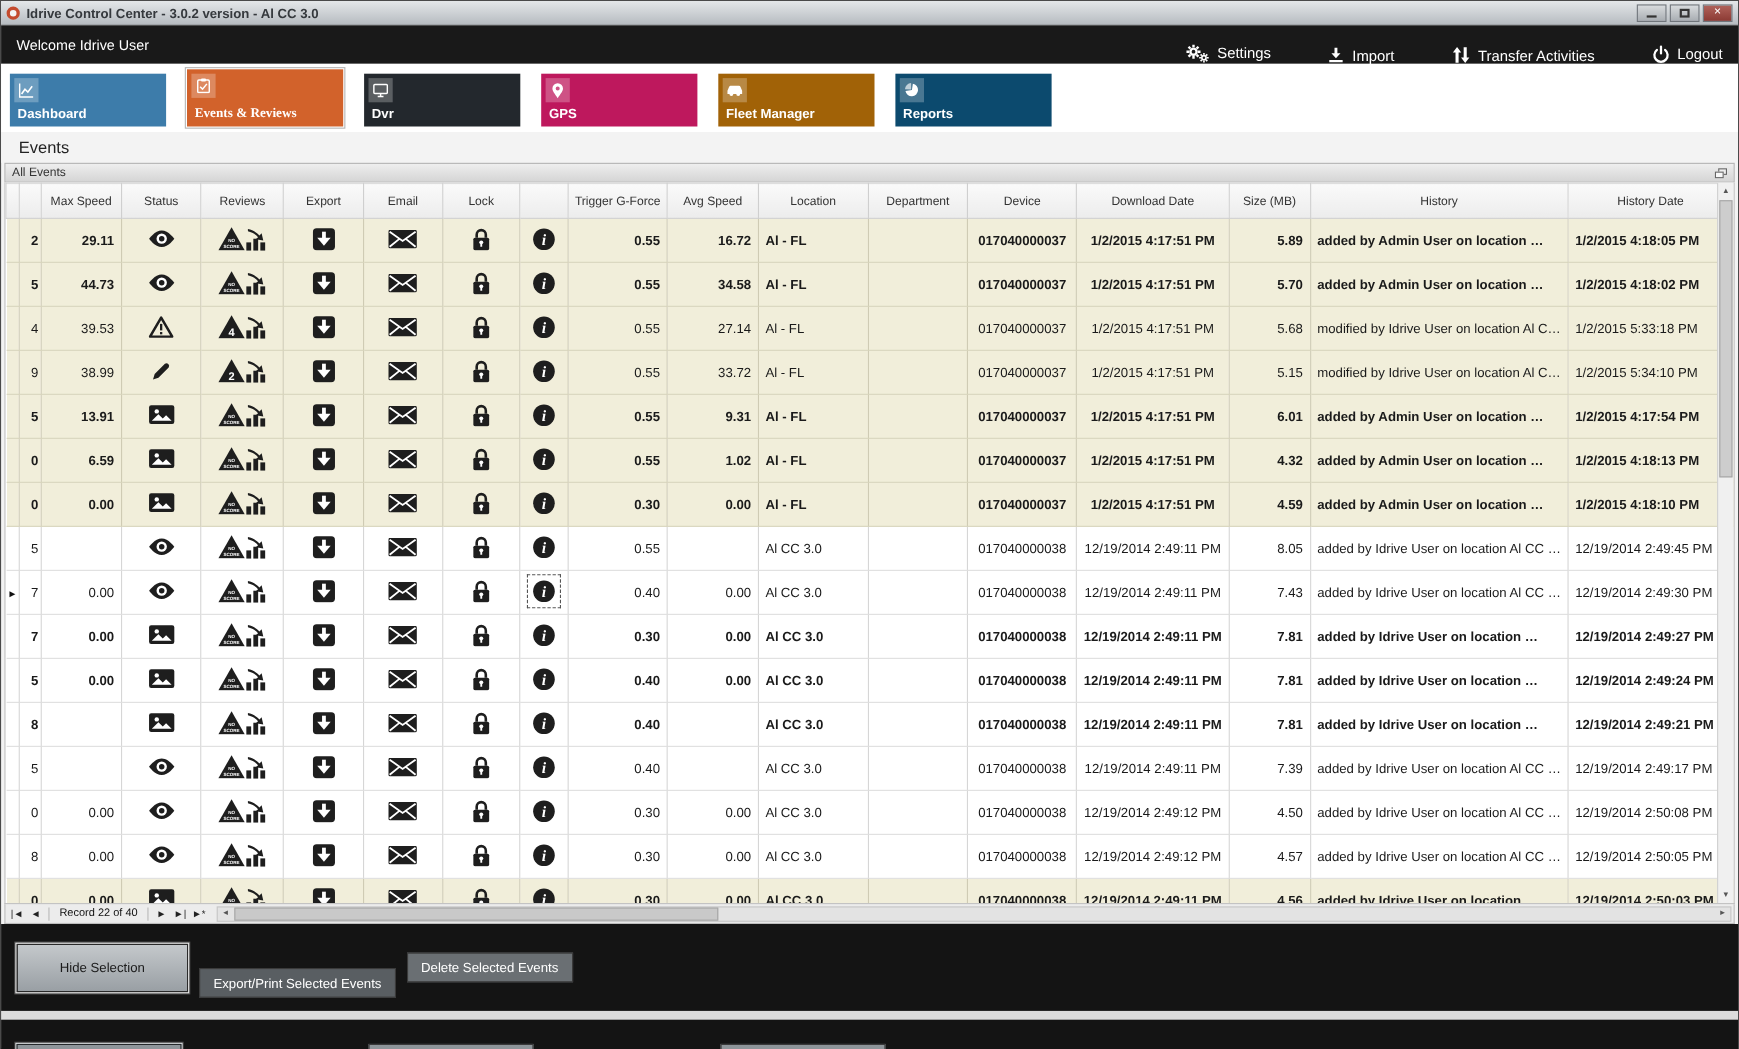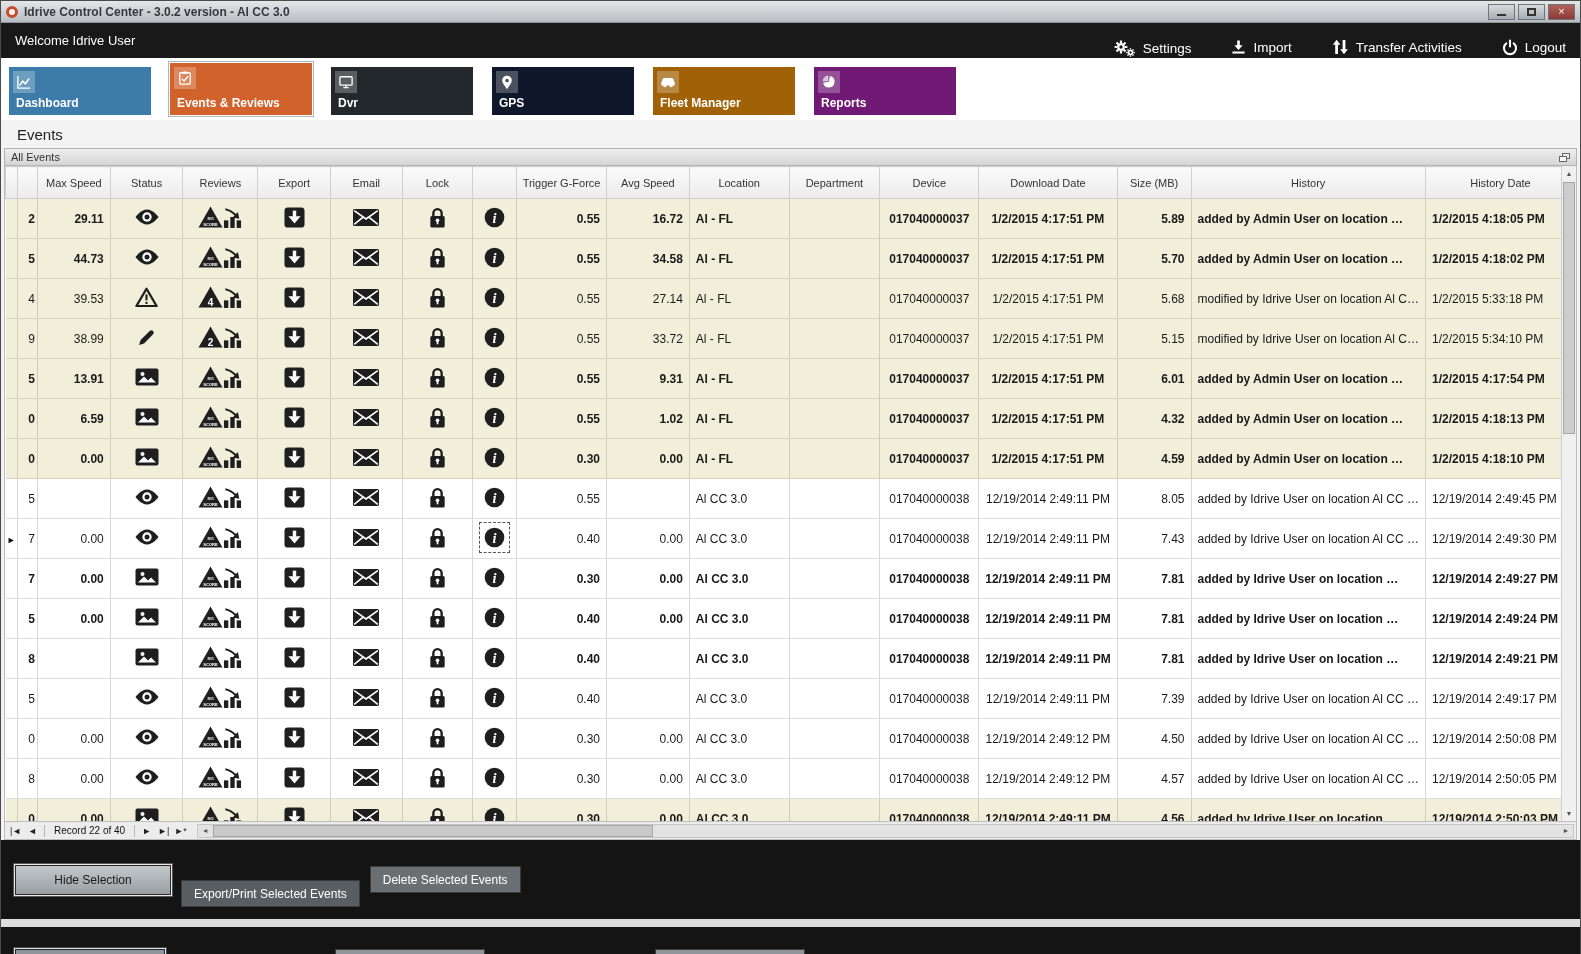--- a/index.html
+++ b/index.html
@@ -20,7 +20,7 @@
   
   .menubar{flex:0 0 34px;background:#191919;color:#fff;display:flex;align-items:center;padding:0 14px;}
   .welcome{font-size:13px;}
-  .menu-actions{margin-left:auto;display:flex;align-items:flex-start;gap:40px;margin-top:16px;}
+  .menu-actions{margin-left:auto;display:flex;align-items:flex-end;gap:52px;margin-top:16px;}
   .menu-item{display:flex;align-items:center;gap:7px;cursor:pointer;font-size:13.5px;}
   .mic{display:inline-flex;align-items:center;}
 

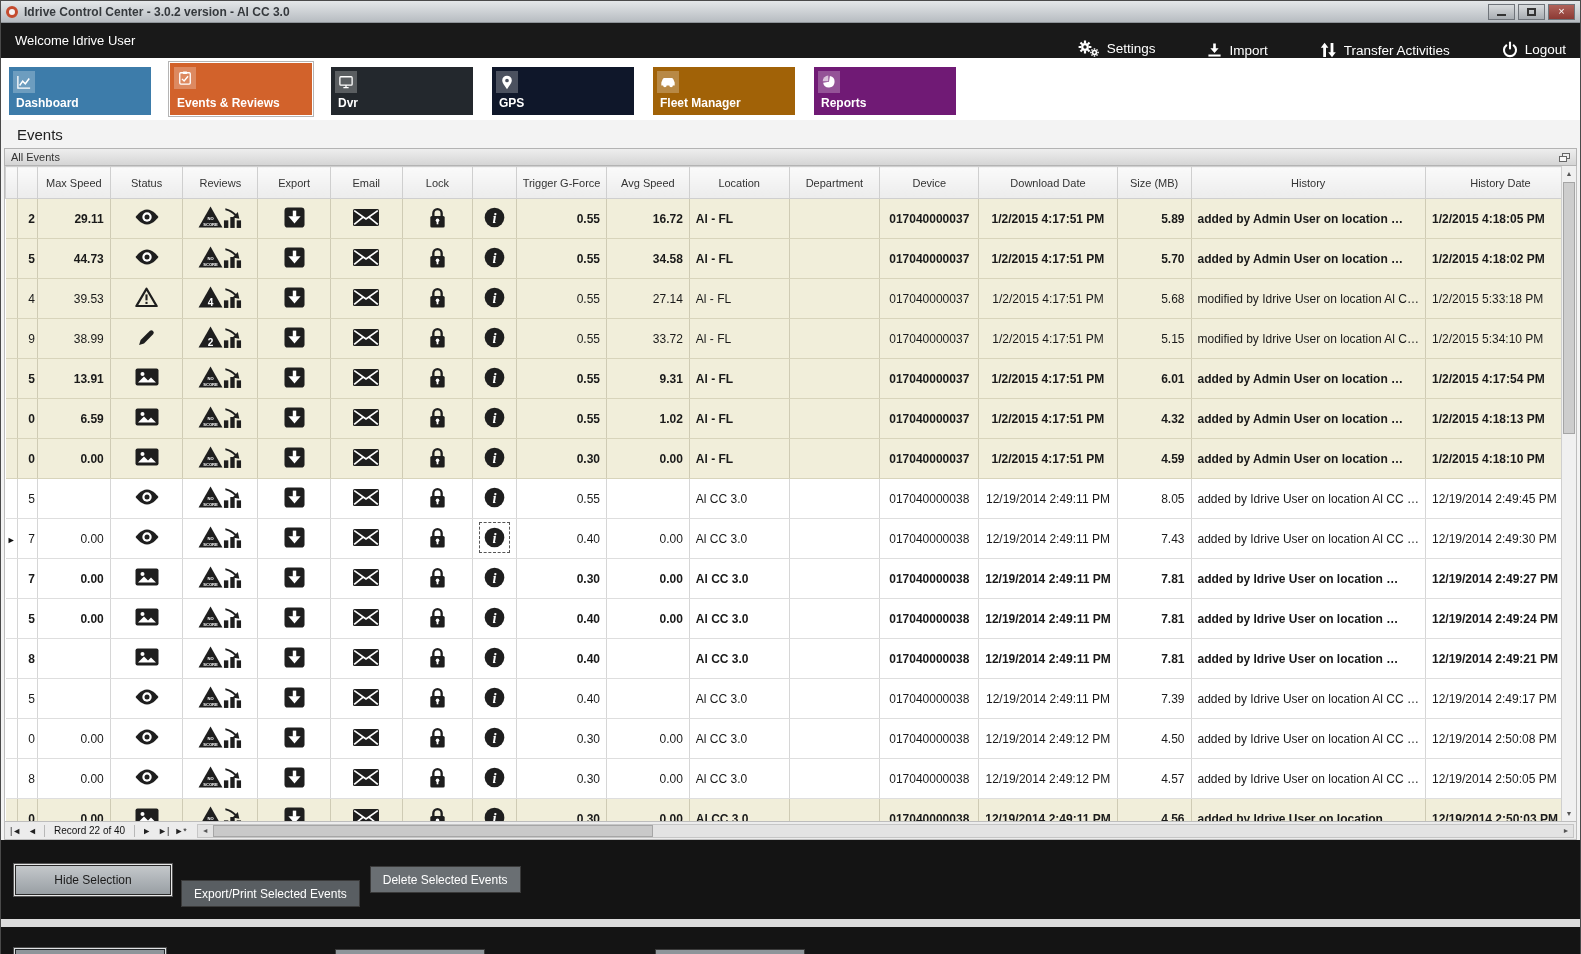--- a/index.html
+++ b/index.html
@@ -175,7 +175,7 @@
       </span>
       <span class="tlabel">Dashboard</span>
     </div>
-    <div class="tab active" style="background: rgb(210, 98, 43);">
+    <div class="tab active" style="background: rgb(210, 98, 43); font-family: Liberation Serif, serif;">
       <span class="ticon">
         <svg width="14" height="14" viewBox="0 0 16 16">
             <rect x="2" y="2" width="12" height="13" rx="1.2" fill="none" stroke="#fff" stroke-width="1.5"></rect>

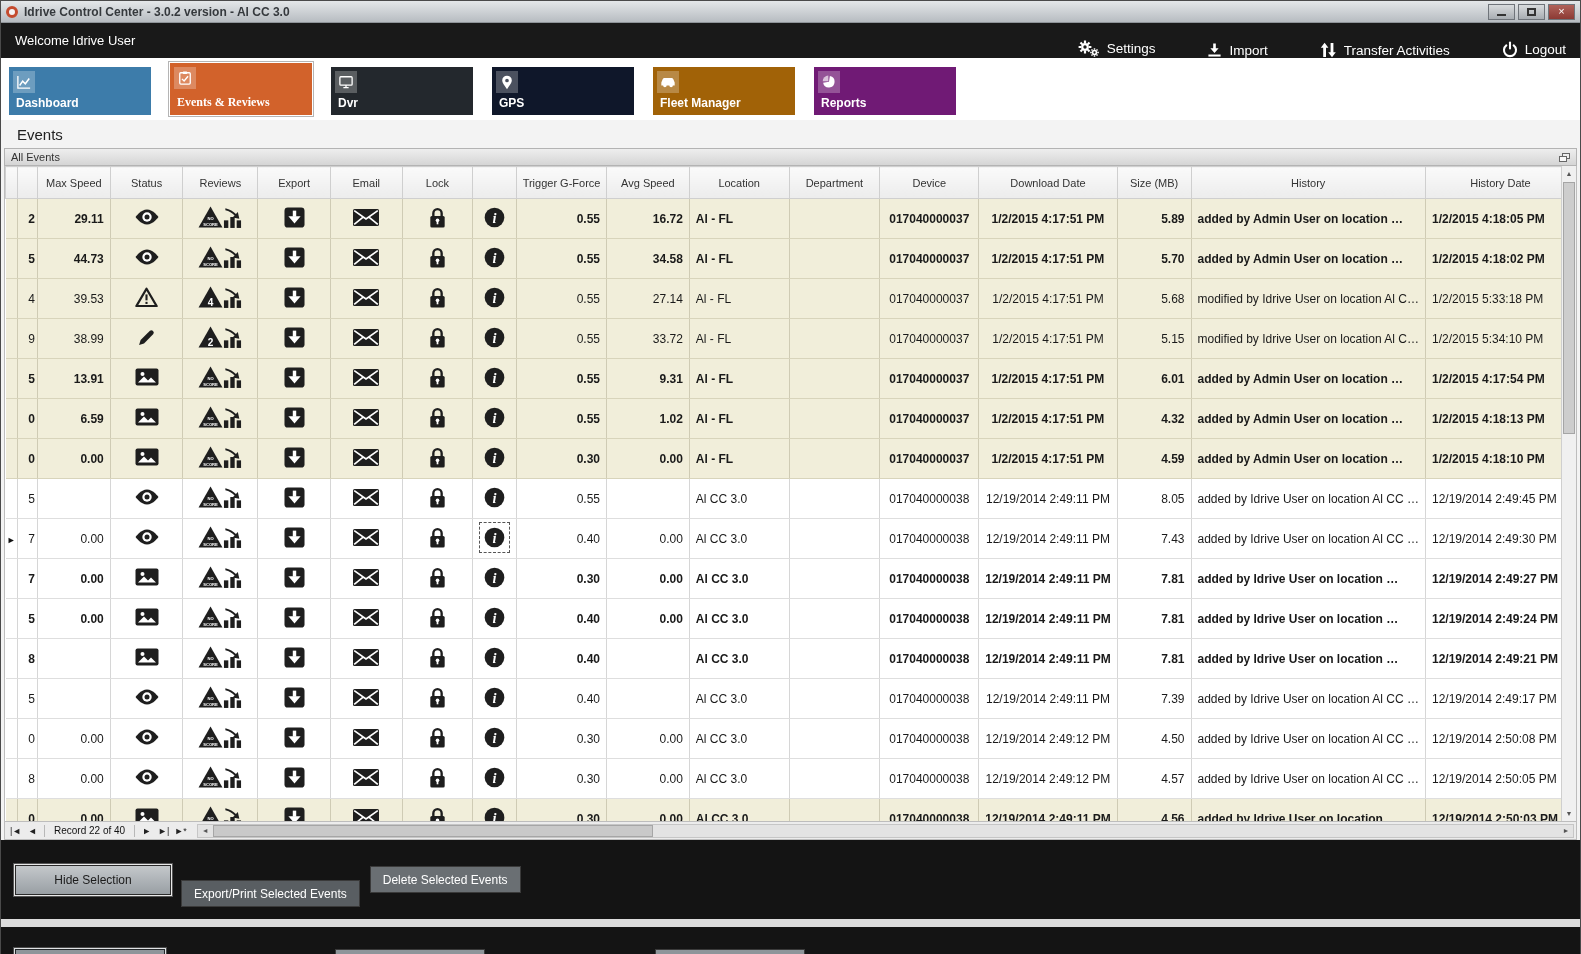--- a/index.html
+++ b/index.html
@@ -194,7 +194,7 @@
       </span>
       <span class="tlabel">Dvr</span>
     </div>
-    <div class="tab" style="background: #0f172a;">
+    <div class="tab" style="background: #be185d;">
       <span class="ticon">
         <svg width="14" height="15" viewBox="0 0 16 17">
             <path fill="#fff" fill-rule="evenodd" d="M8 16.2C5 11.6 2.5 9 2.5 6.2a5.5 5.5 0 1 1 11 0C13.5 9 11 11.6 8 16.2zM8 8.3a2.1 2.1 0 1 0 0-4.2 2.1 2.1 0 0 0 0 4.2z"></path>

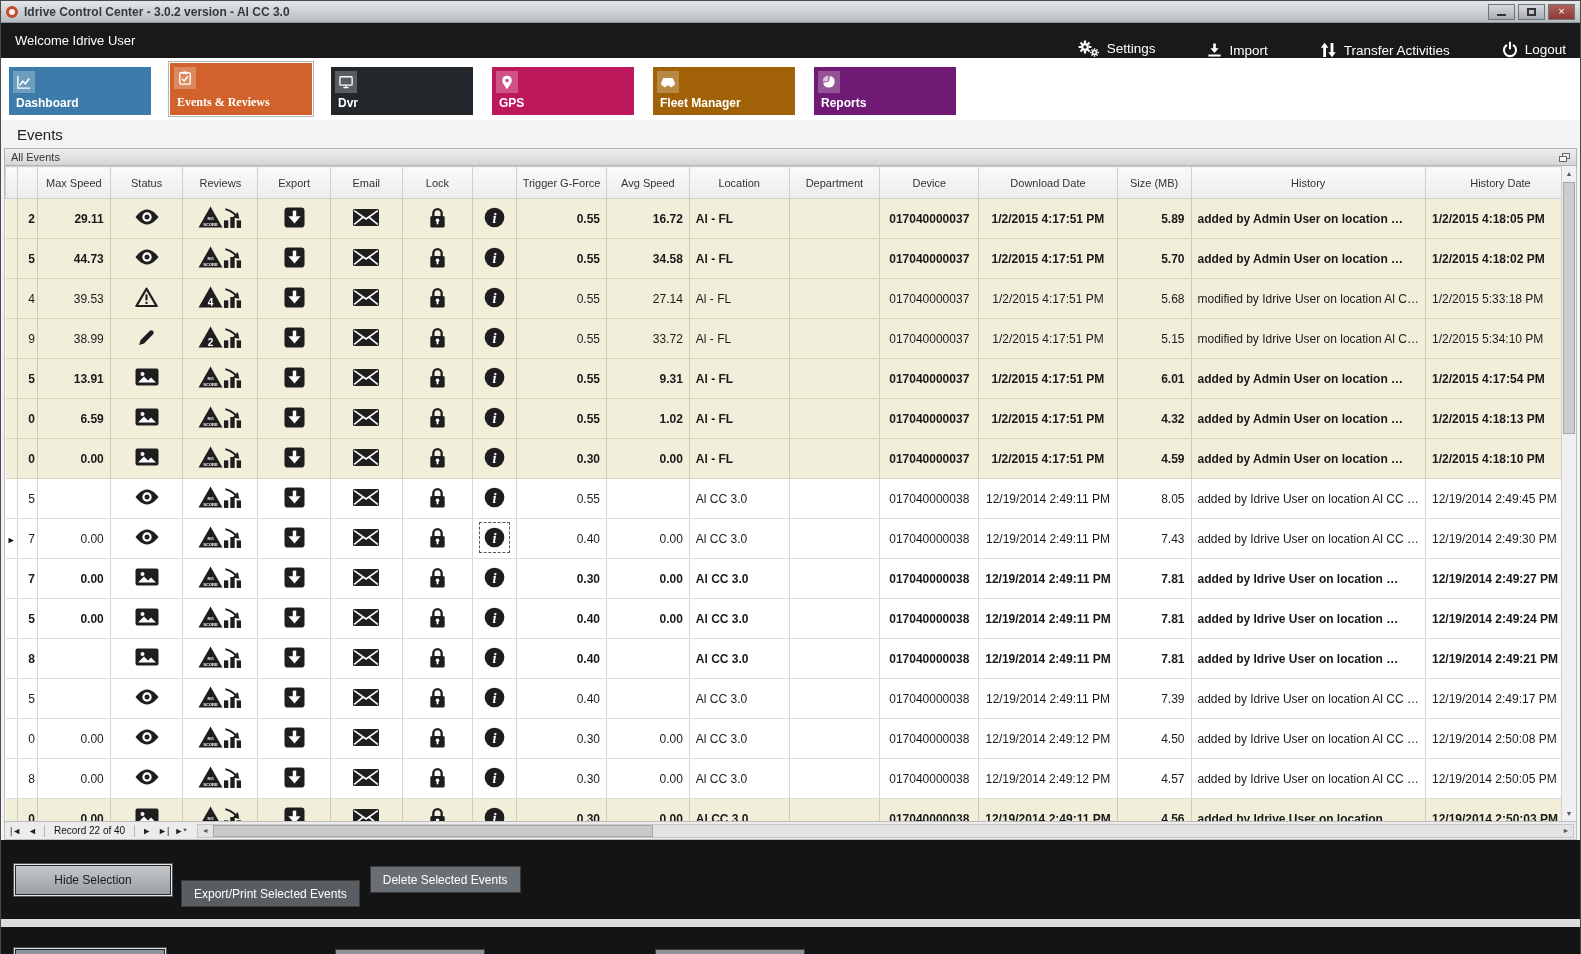--- a/index.html
+++ b/index.html
@@ -210,7 +210,7 @@
       </span>
       <span class="tlabel">Fleet Manager</span>
     </div>
-    <div class="tab" style="background: #701a75;">
+    <div class="tab" style="background: #0c4a6e;">
       <span class="ticon">
         <svg width="14" height="14" viewBox="0 0 16 16">
             <path fill="#fff" d="M9 1.2a6.6 6.6 0 1 1-7.7 7.7l6.7-1.2z"></path>

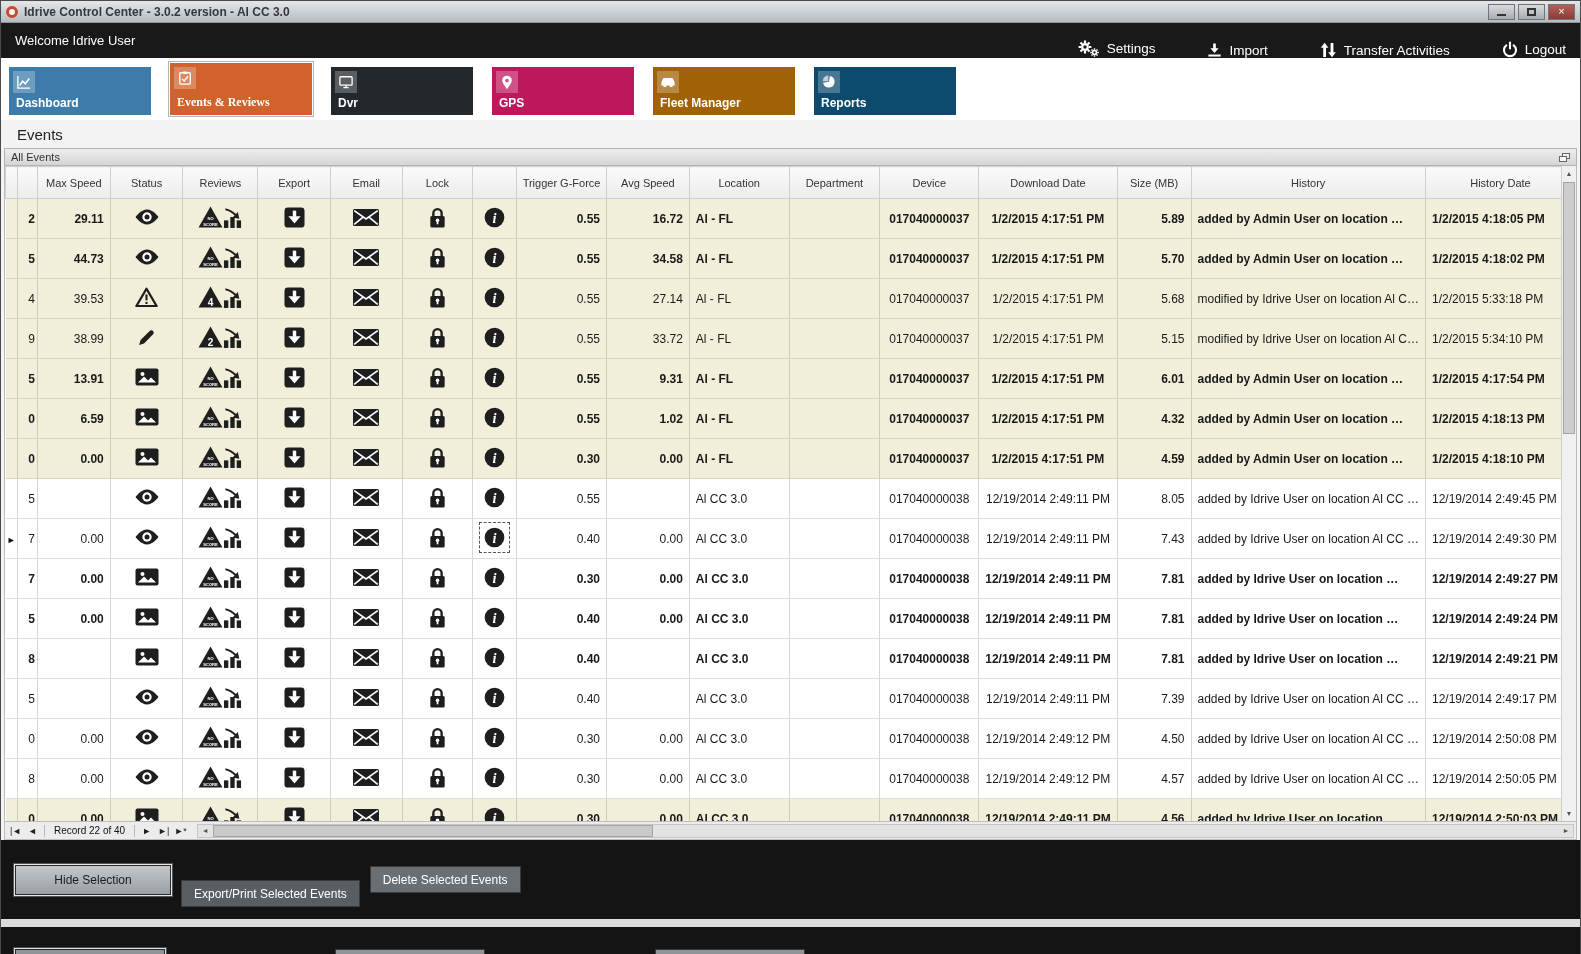--- a/index.html
+++ b/index.html
@@ -81,7 +81,7 @@
   .f2{flex:0 0 44px;padding:8px 14px;}
   .fbottom{flex:1;background:#cfcfcf;}
   .btn{font-family:inherit;font-size:12px;color:#fff;border:1px solid #3a3a3a;height:27px;min-width:150px;padding:0 12px;cursor:pointer;}
-  .btn.hide-sel{height:30px;min-width:156px;background:linear-gradient(#c4c8cb,#999fa4);color:#1b1b1b;border:1px solid #2b2b2b;box-shadow:0 0 0 1px #e9e9e9,0 0 0 2px #555;}
+  .btn.hide-sel{height:44px;min-width:156px;background:linear-gradient(#c4c8cb,#999fa4);color:#1b1b1b;border:1px solid #2b2b2b;box-shadow:0 0 0 1px #e9e9e9,0 0 0 2px #555;}
   .btn.dark1{background:#595e62;margin-top:28px;}
   .btn.dark2{background:#6a6f73;}
   .btn.mid{background:#8e959a;}

